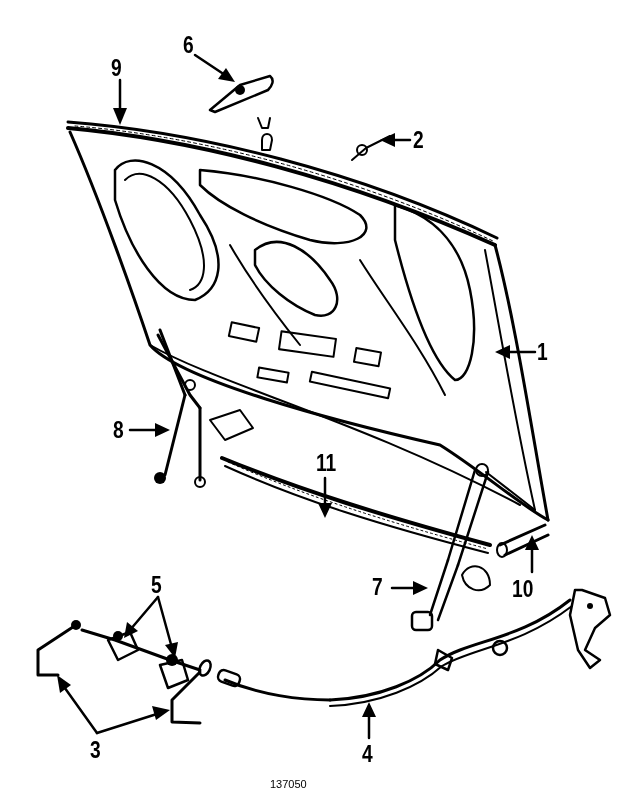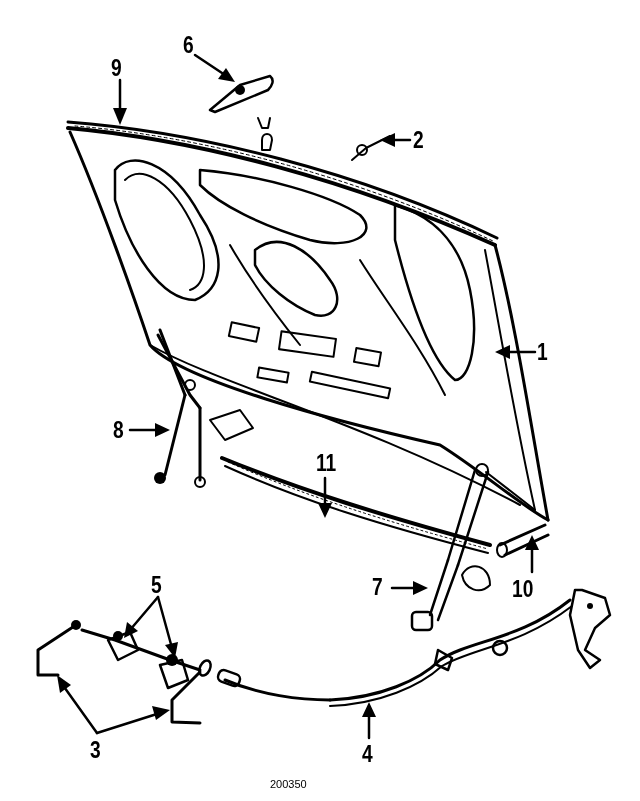--- a/index.html
+++ b/index.html
@@ -155,7 +155,7 @@
   <span class="callout" style="left:512px;top:577px;">10</span>
   <span class="callout" style="left:316px;top:451px;">11</span>
 
-  <span class="caption" style="left:270px;top:778px;">200350</span>
+  <span class="caption" style="left:270px;top:778px;">137050</span>
 </div>
 
 </body></html>

